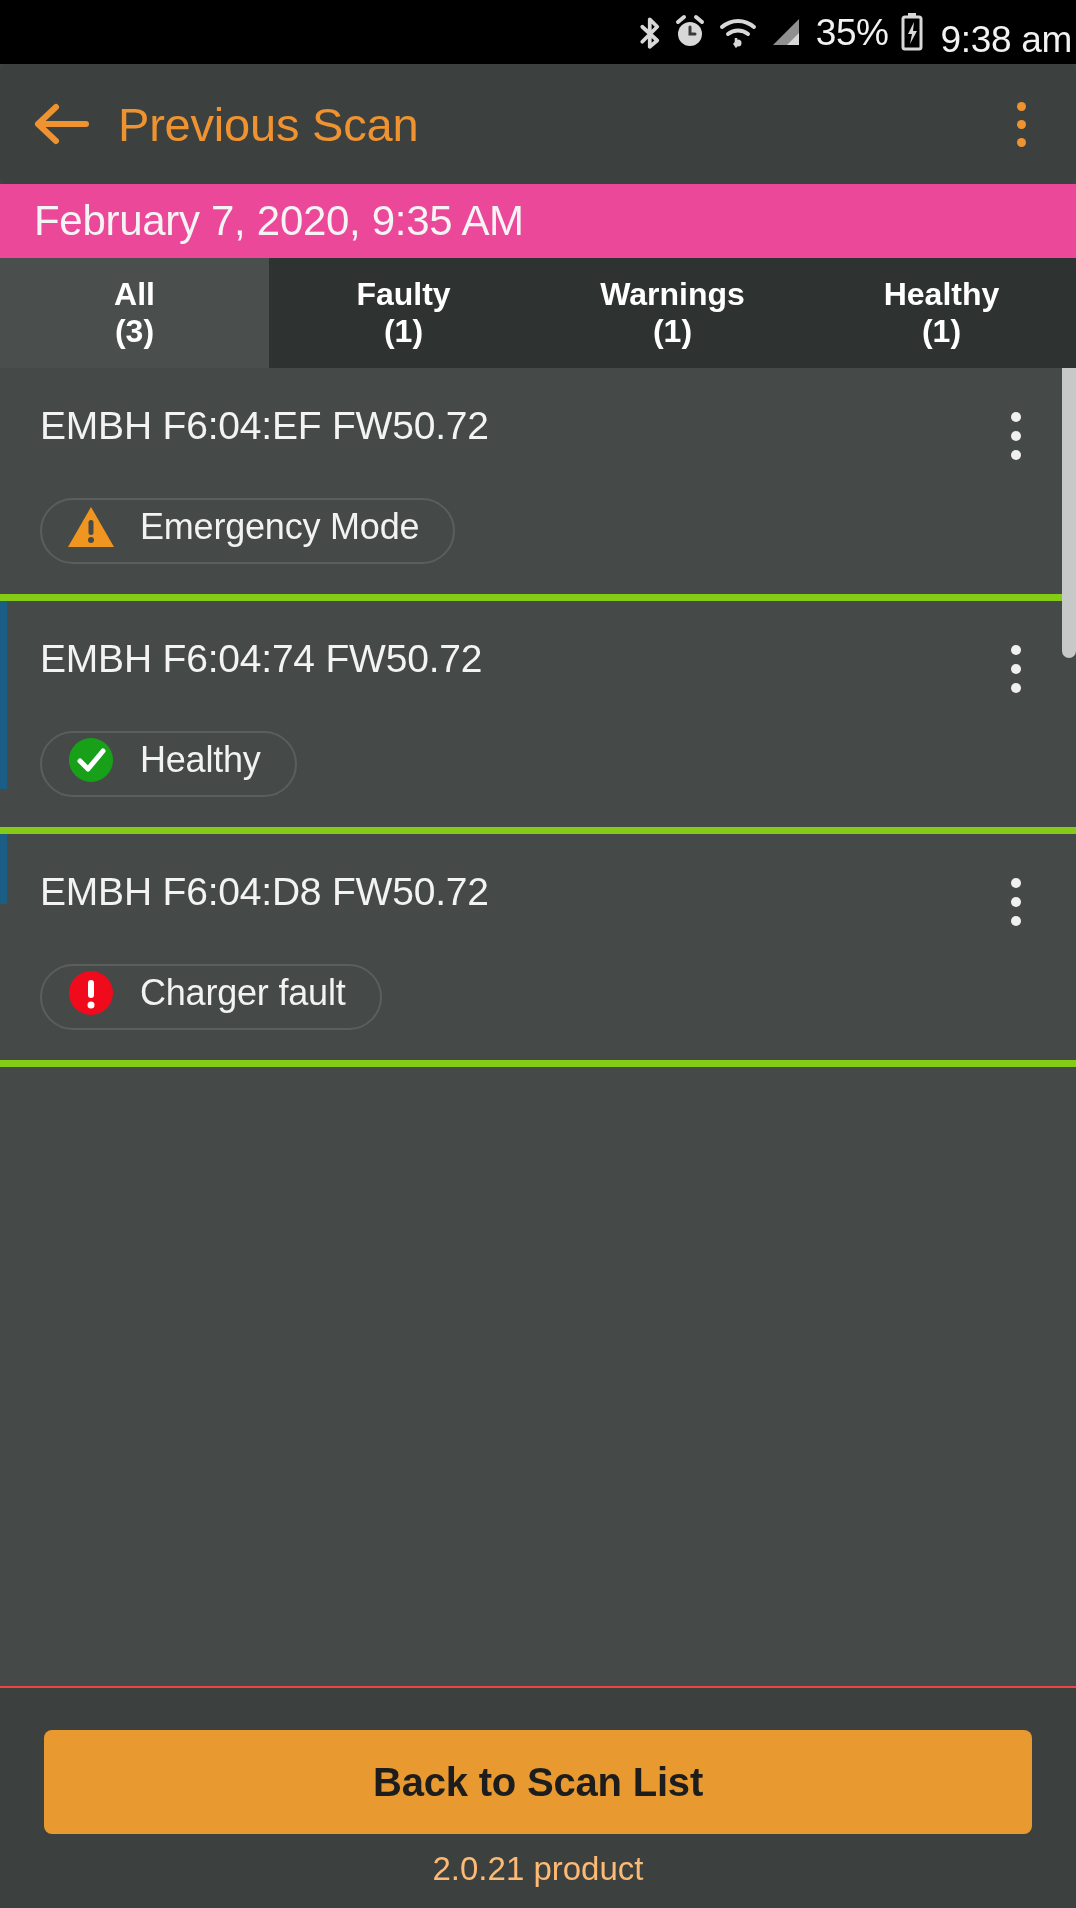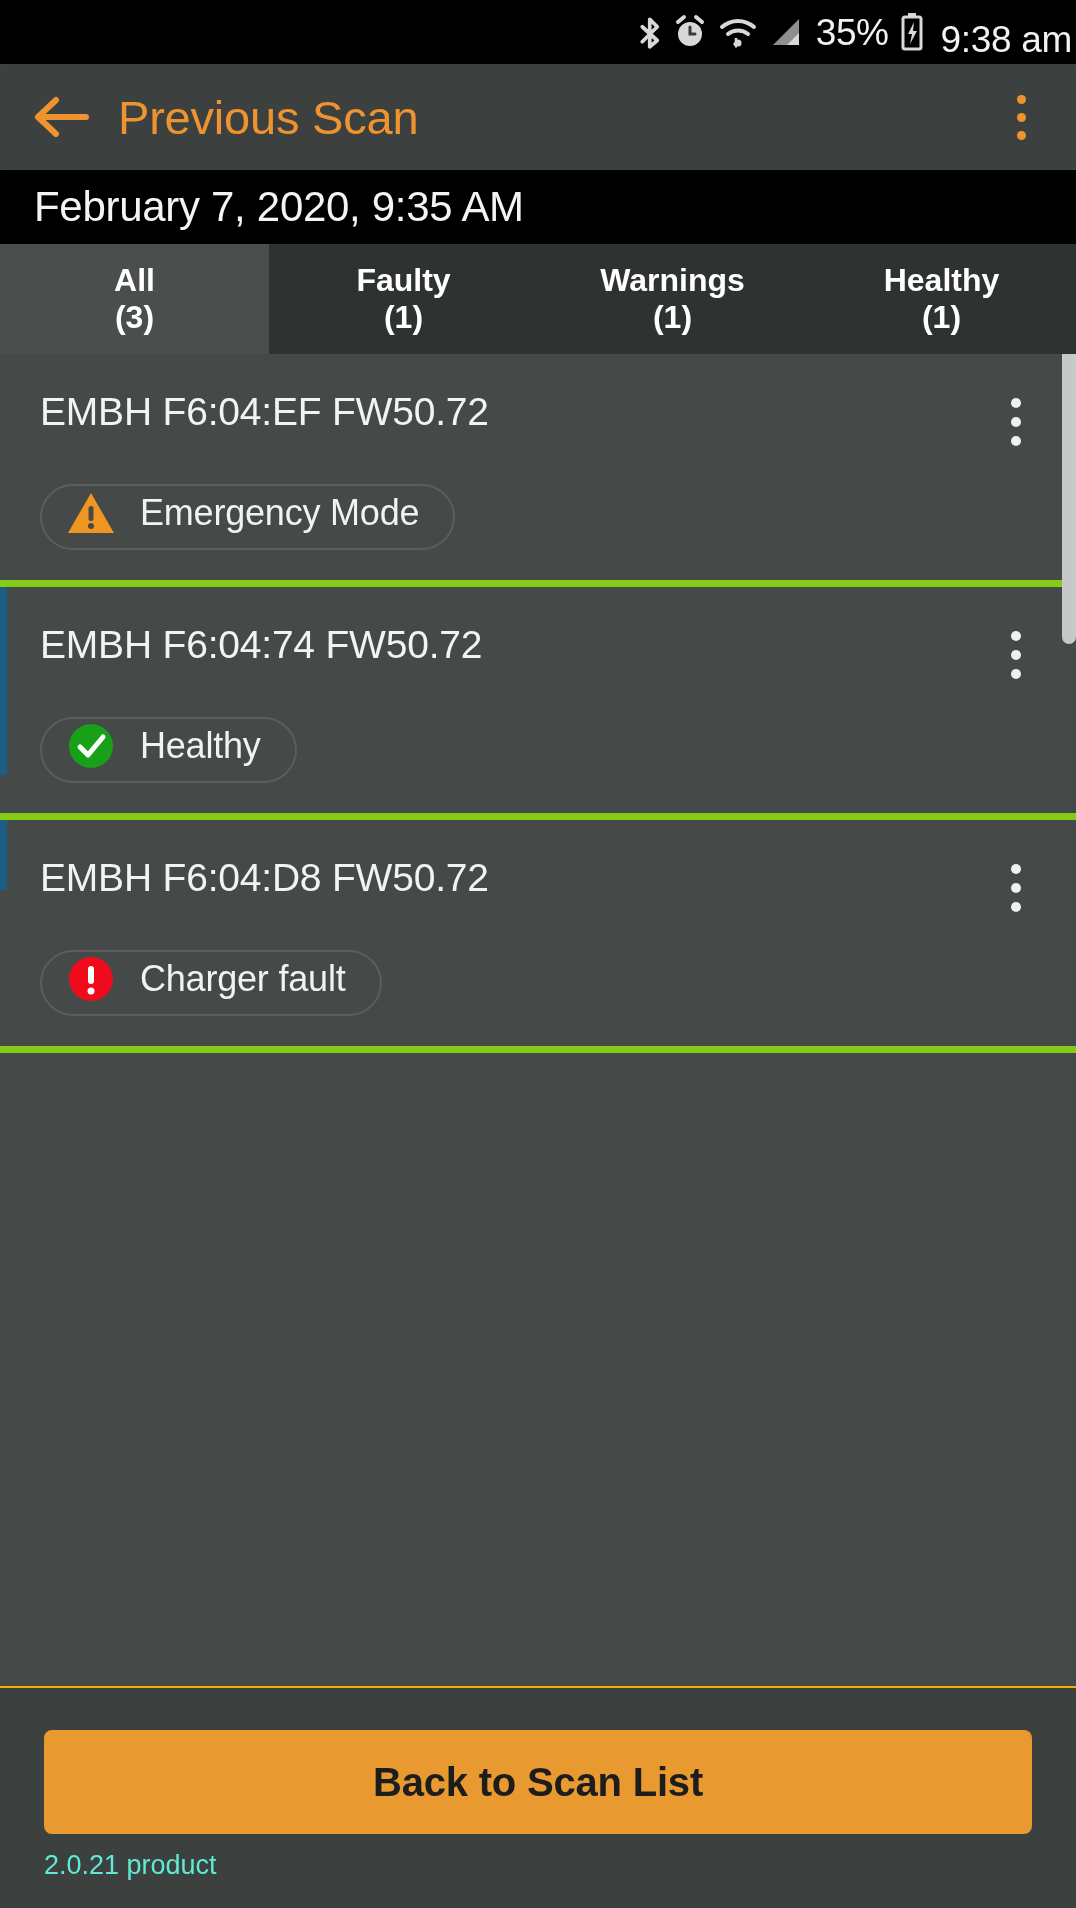--- a/index.html
+++ b/index.html
@@ -54,7 +54,7 @@
 
   
   .appbar {
-    height: 106px;
+    height: 120px;
     background: #3c4140;
     display: flex;
     align-items: center;

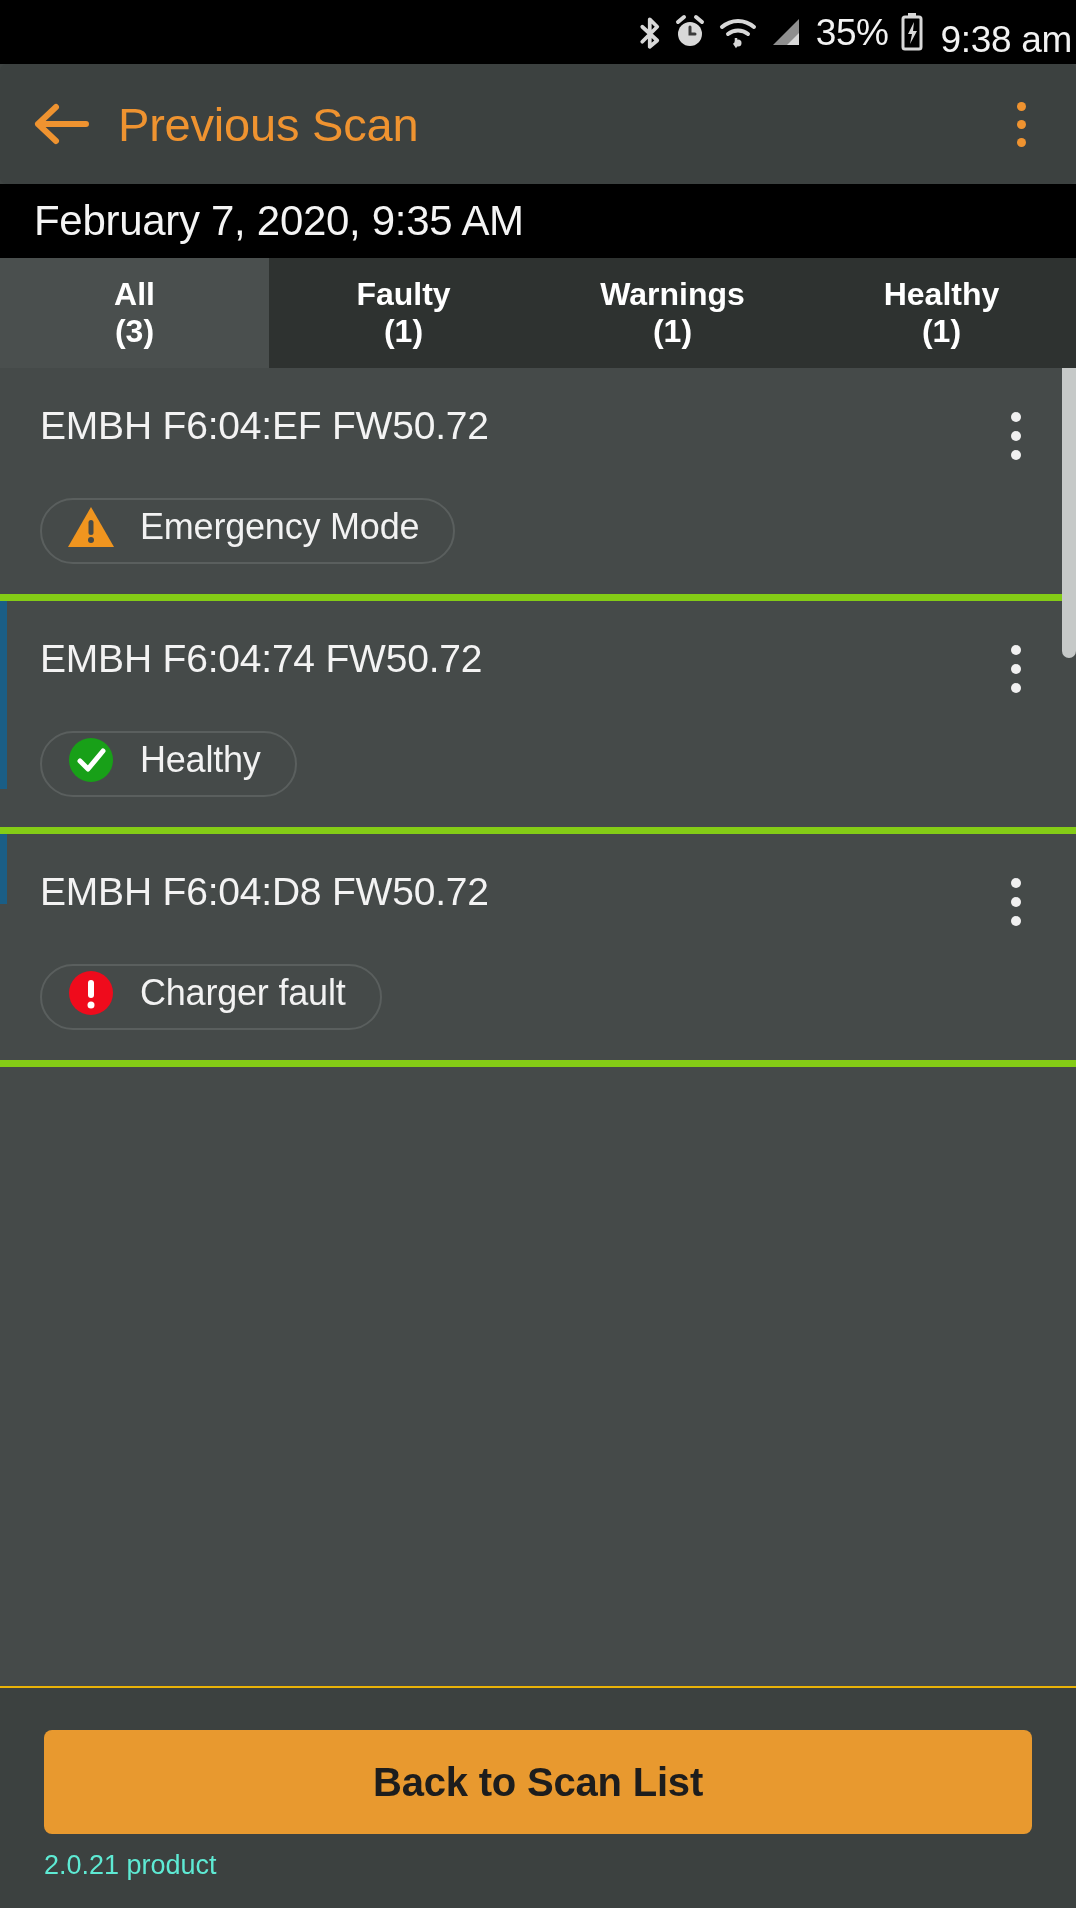--- a/index.html
+++ b/index.html
@@ -100,7 +100,7 @@
   
   .date-band {
     height: 74px;
-    background: #000000;
+    background: #ec4899;
     display: flex;
     align-items: center;
     padding-left: 34px;

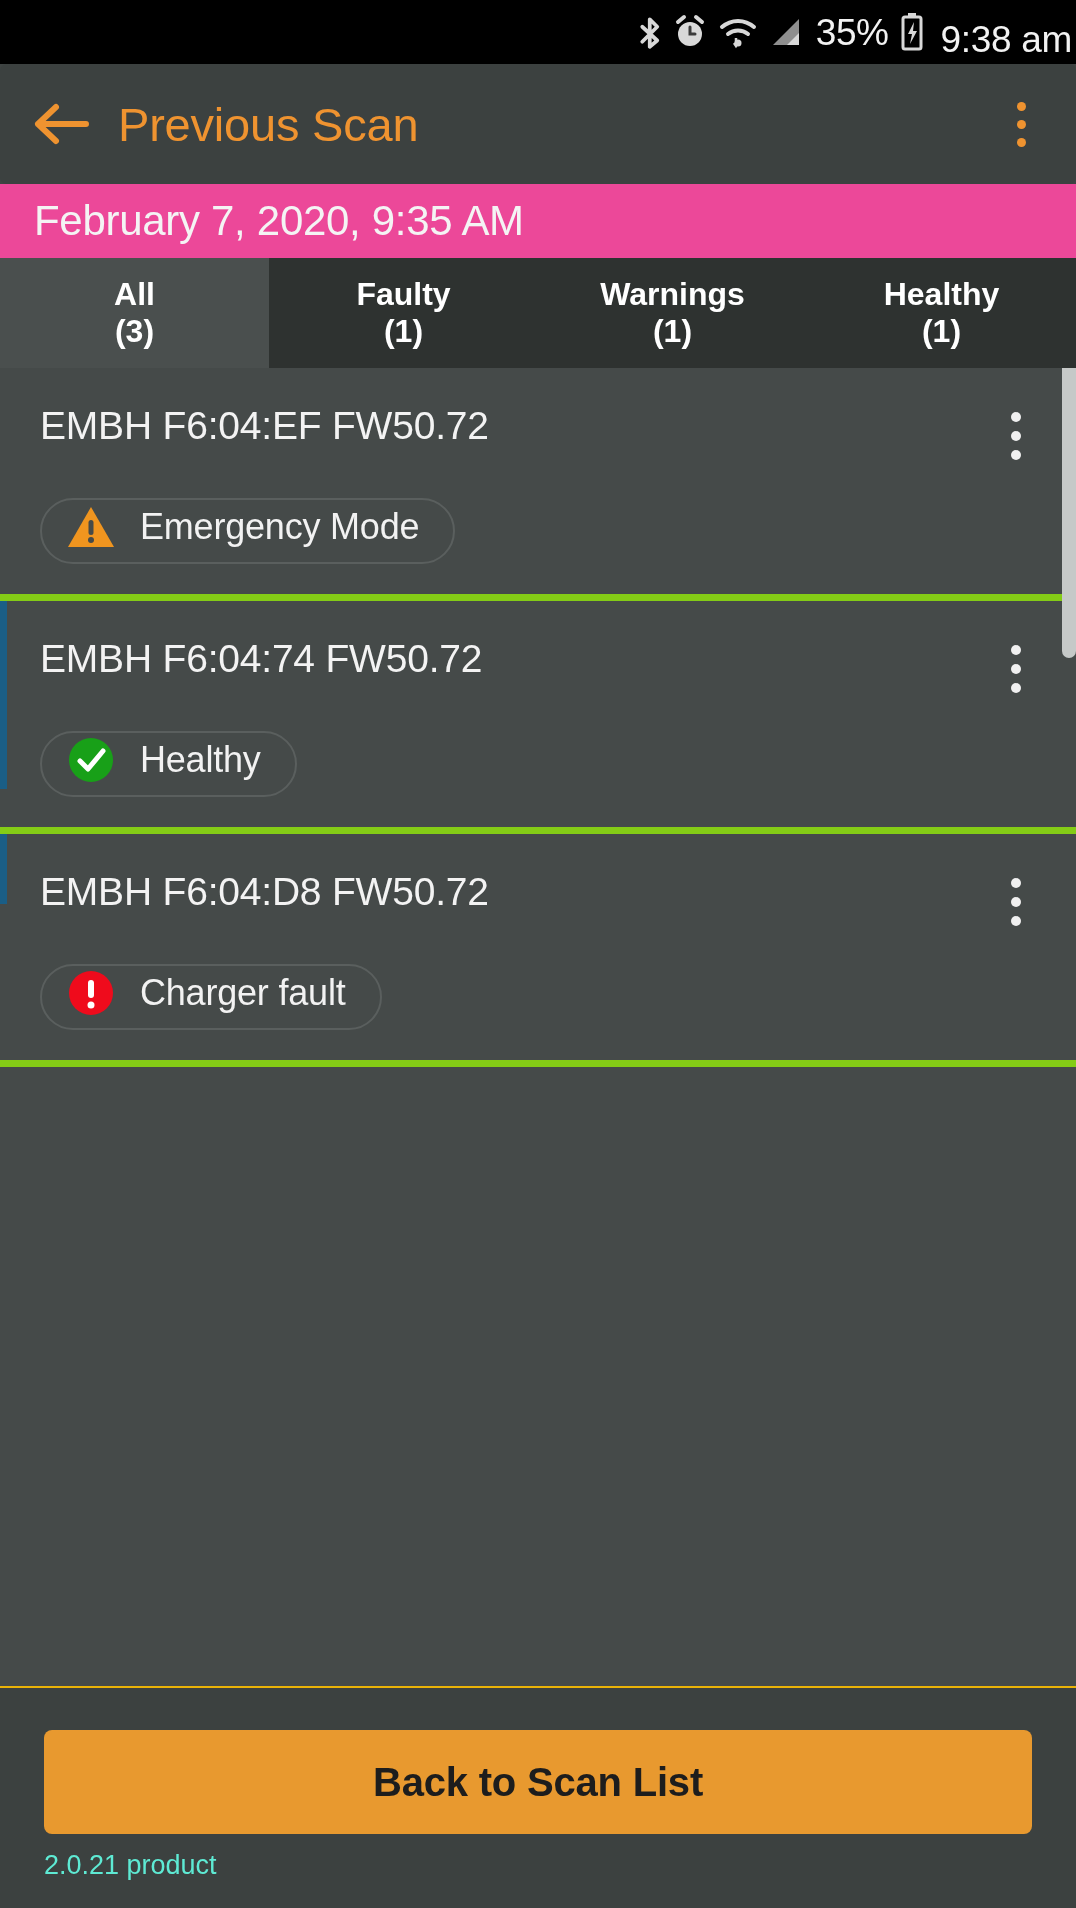--- a/index.html
+++ b/index.html
@@ -237,7 +237,7 @@
     background: #3c4140;
     padding: 42px 44px 0 44px;
     height: 222px;
-    border-top: 2px solid #eab308;
+    border-top: 2px solid #ef4444;
   }
   .primary-button {
     width: 100%;

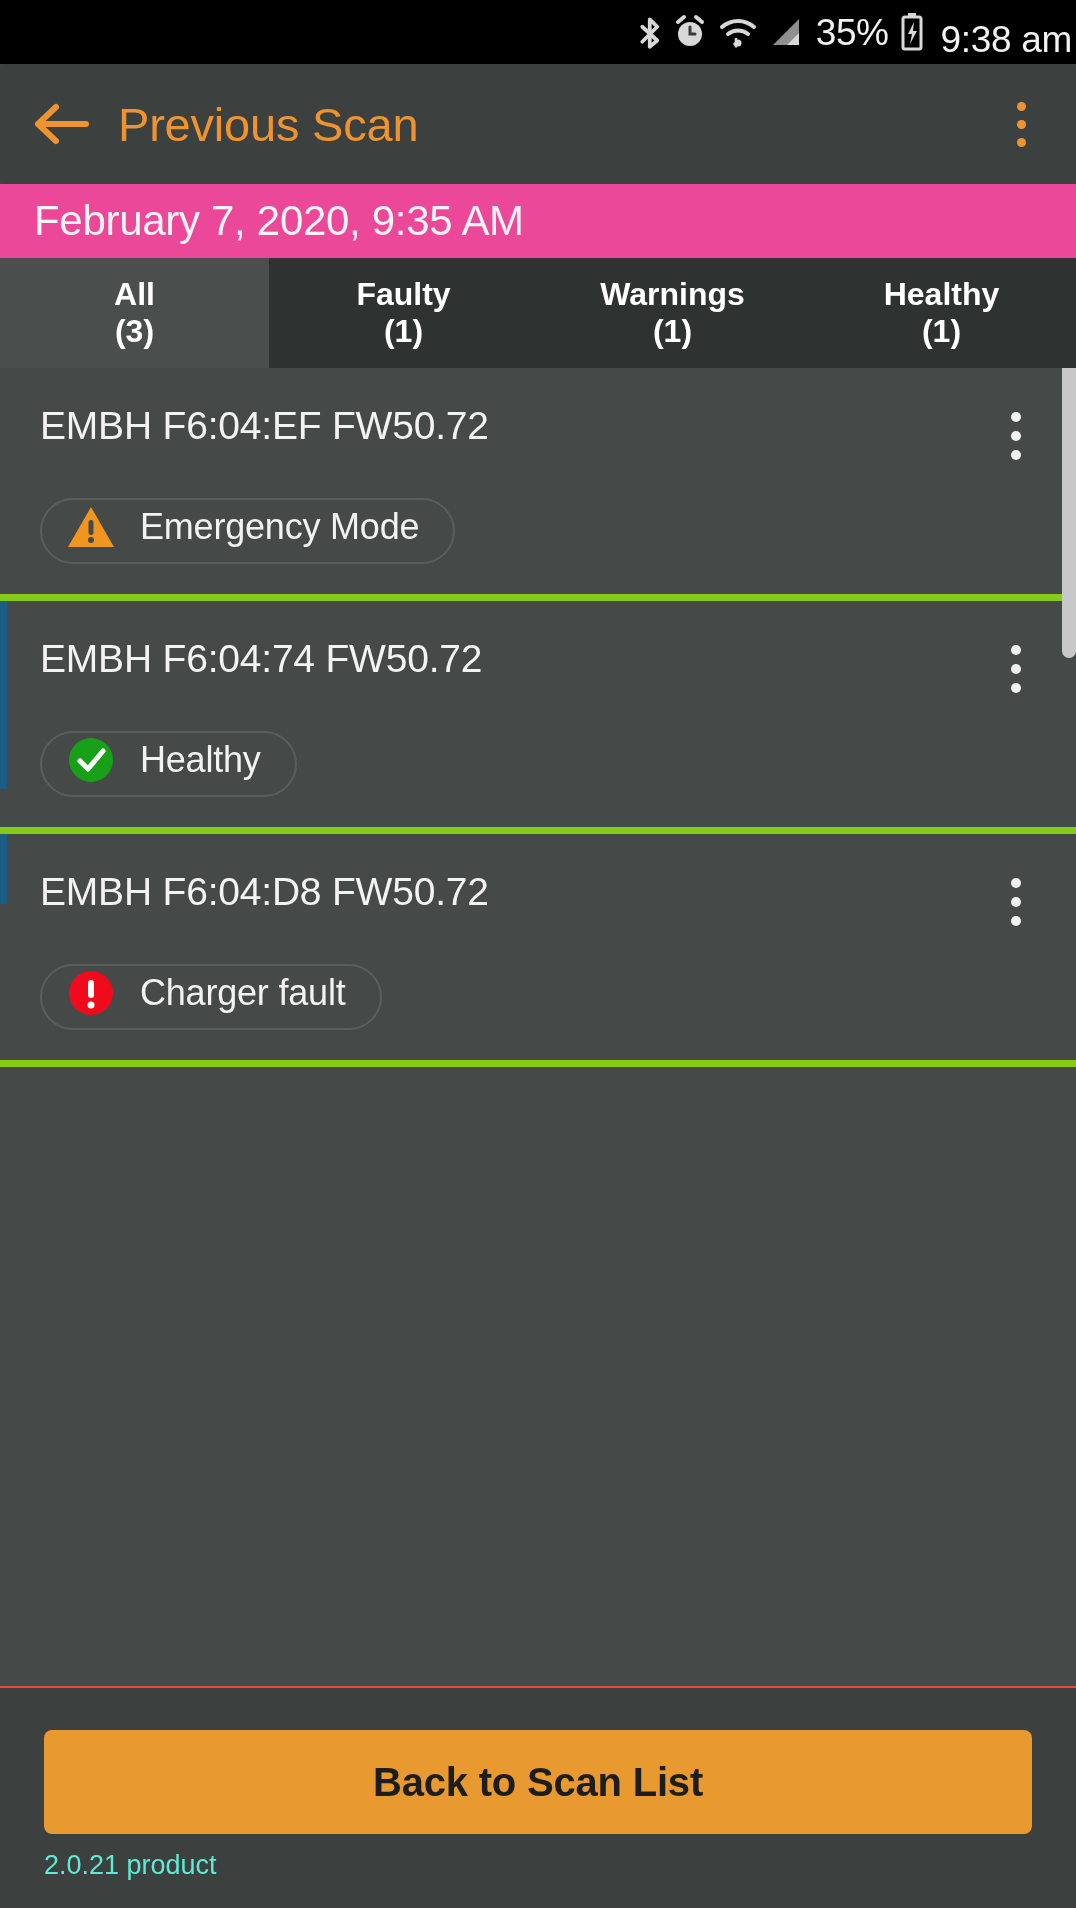--- a/index.html
+++ b/index.html
@@ -256,9 +256,9 @@
   }
   .version-text {
     margin-top: 16px;
-    text-align: left;
-    color: #5eead4;
-    font-size: 27px;
+    text-align: center;
+    color: #fdba74;
+    font-size: 33px;
   }
 </style>
 </head>

